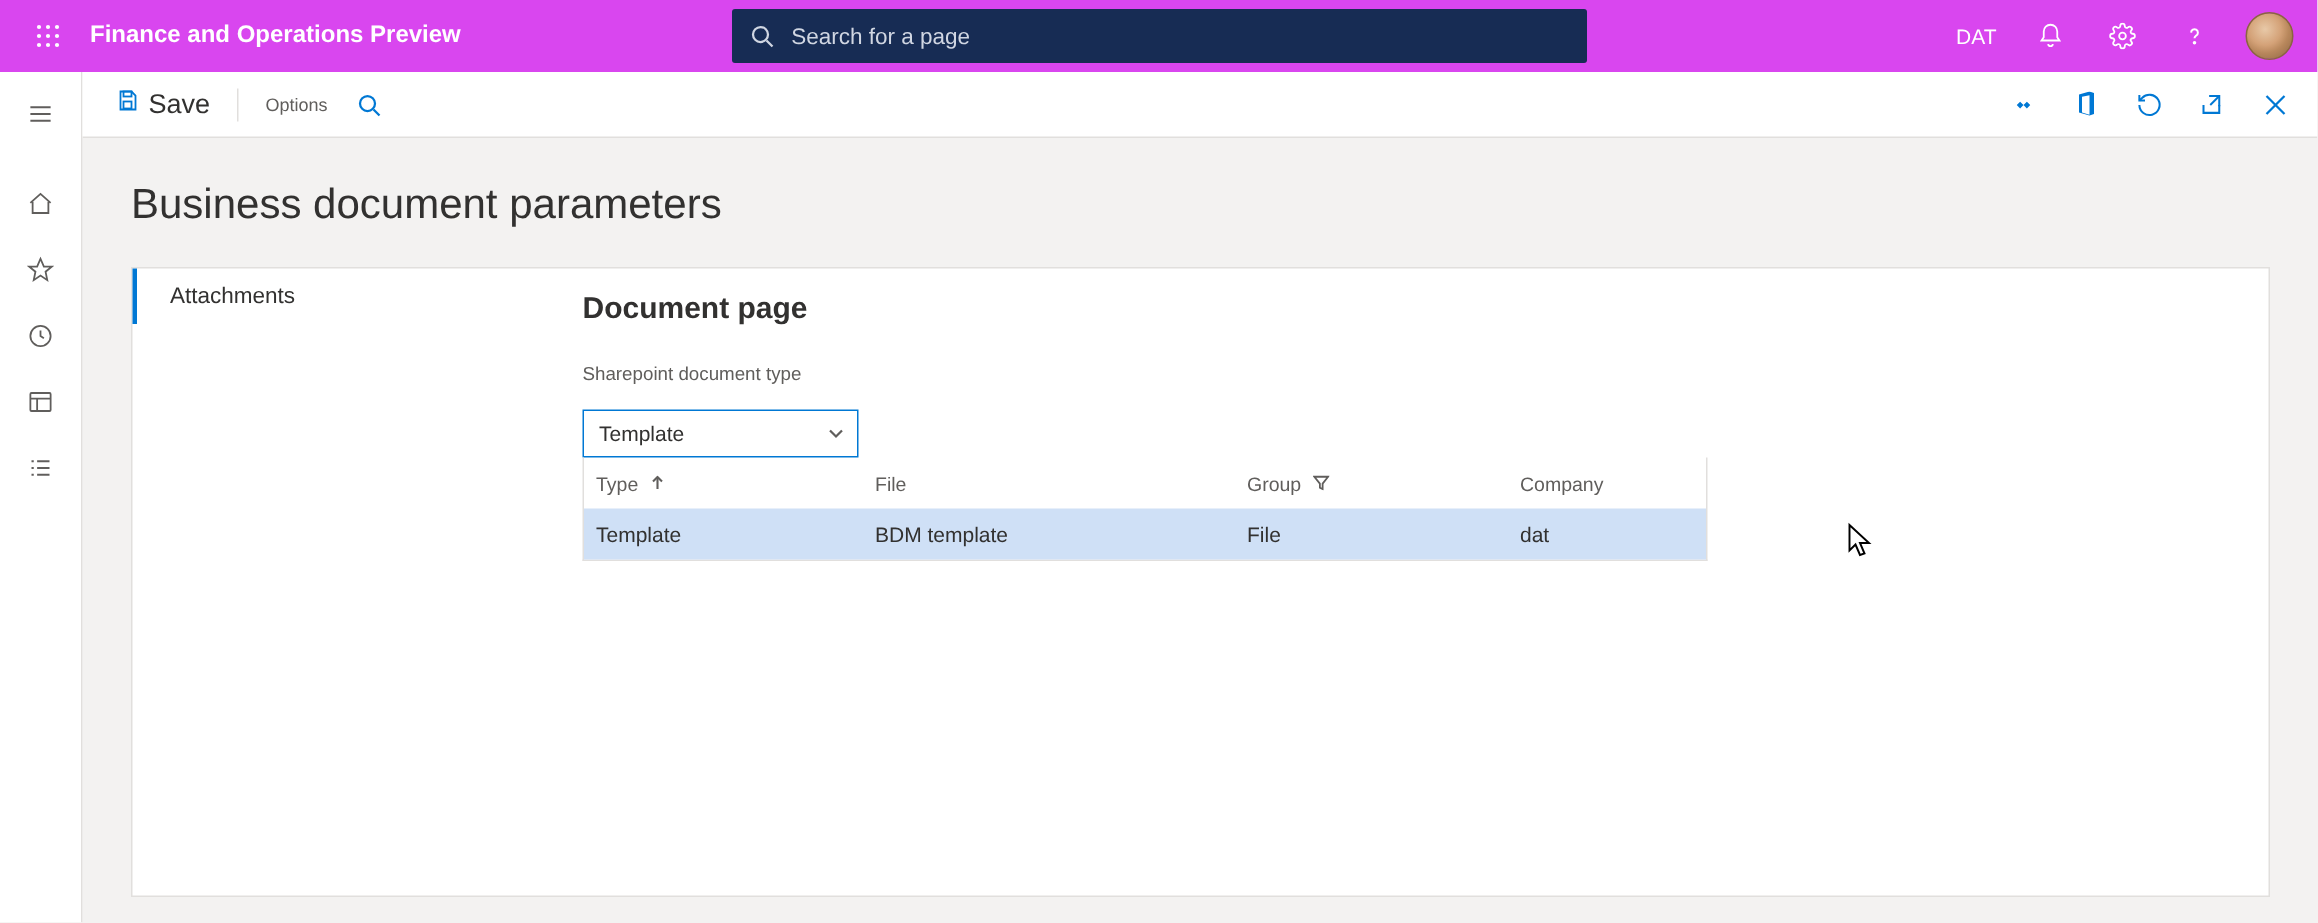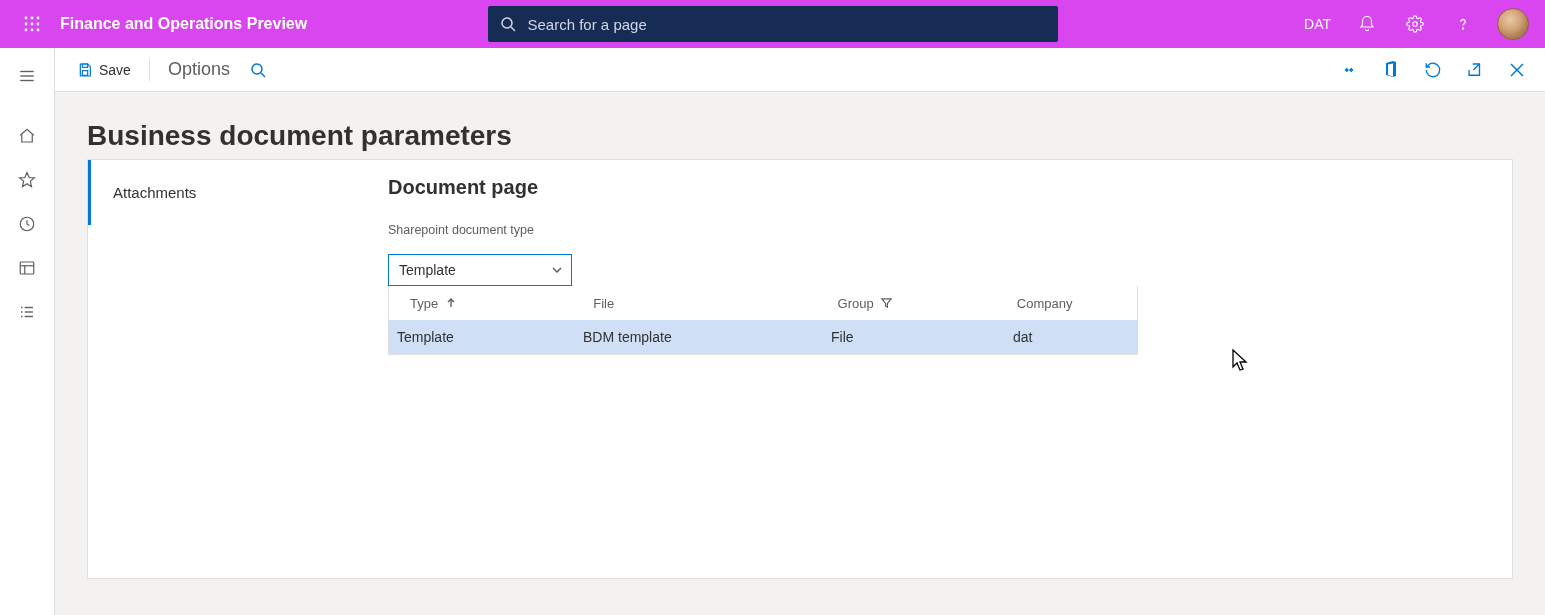--- a/index.html
+++ b/index.html
@@ -111,7 +111,7 @@
 .actionbar .save {
   display: flex; gap: 6px;
   color: #323130;
-  font-size: 14px;
+  font-size: 18px;
   padding: 6px 10px;
   cursor: pointer;
 }

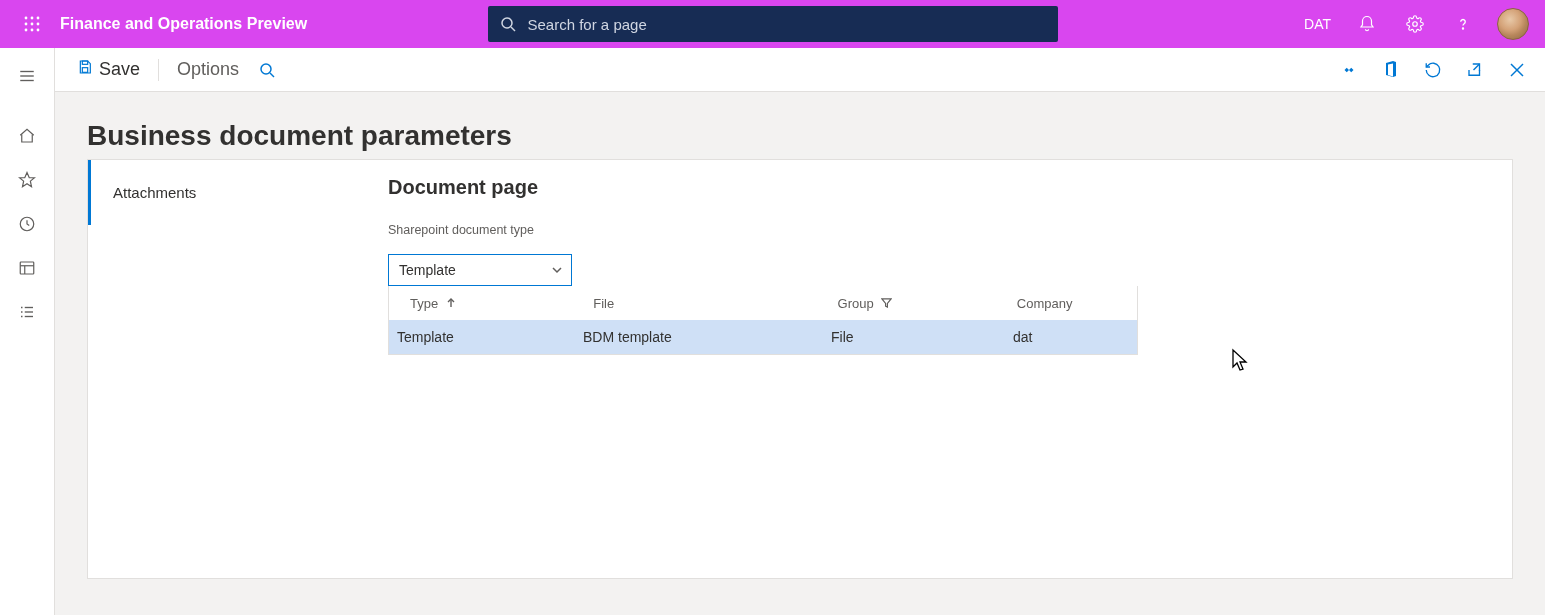--- a/index.html
+++ b/index.html
@@ -120,7 +120,7 @@
   width: 1px; height: 22px; background: #e1dfdd; margin: 0 8px;
 }
 .actionbar .opt {
-  font-size: 18px;
+  font-size: 12px;
   color: #605e5c;
   padding: 6px 10px;
   cursor: pointer;

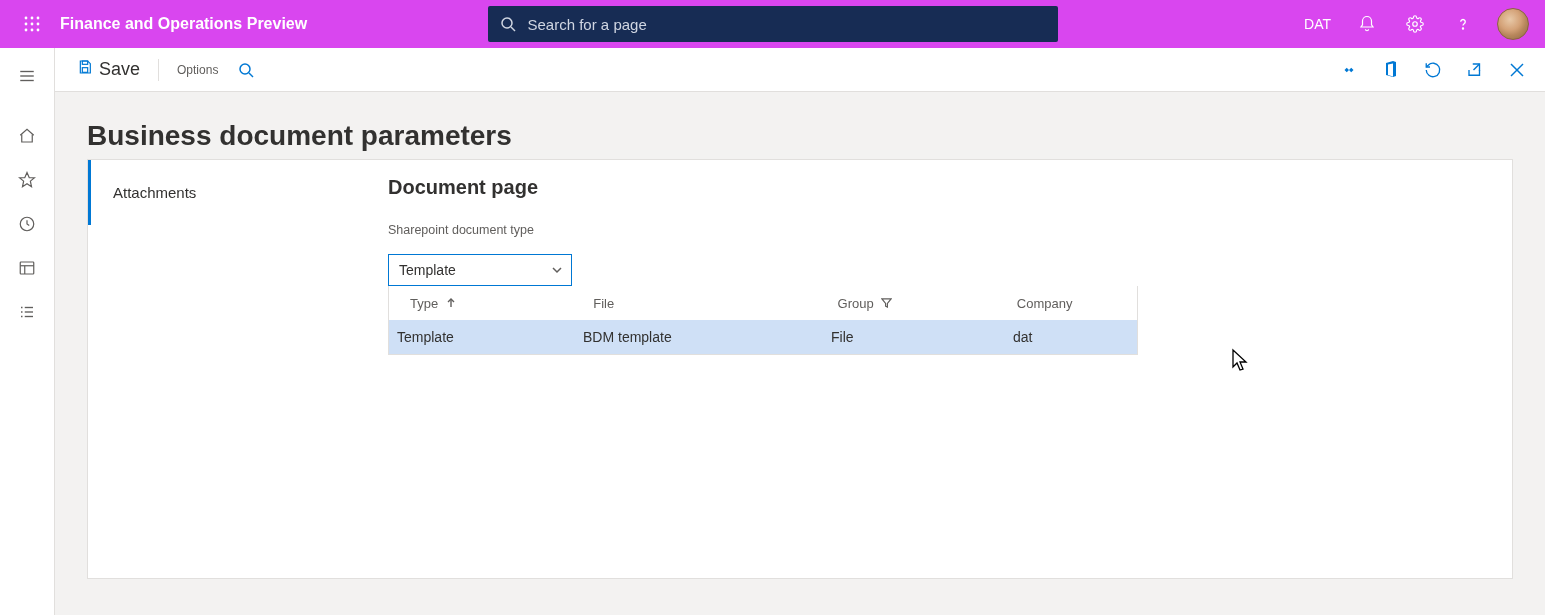--- a/index.html
+++ b/index.html
@@ -150,9 +150,9 @@
 }
 .page-title {
   font-size: 28px;
-  font-weight: 700;
-  color: #323130;
-  margin-bottom: 7px;
+  font-weight: 400;
+  color: #323130;
+  margin-bottom: 26px;
 }
 .card {
   background: #fff;

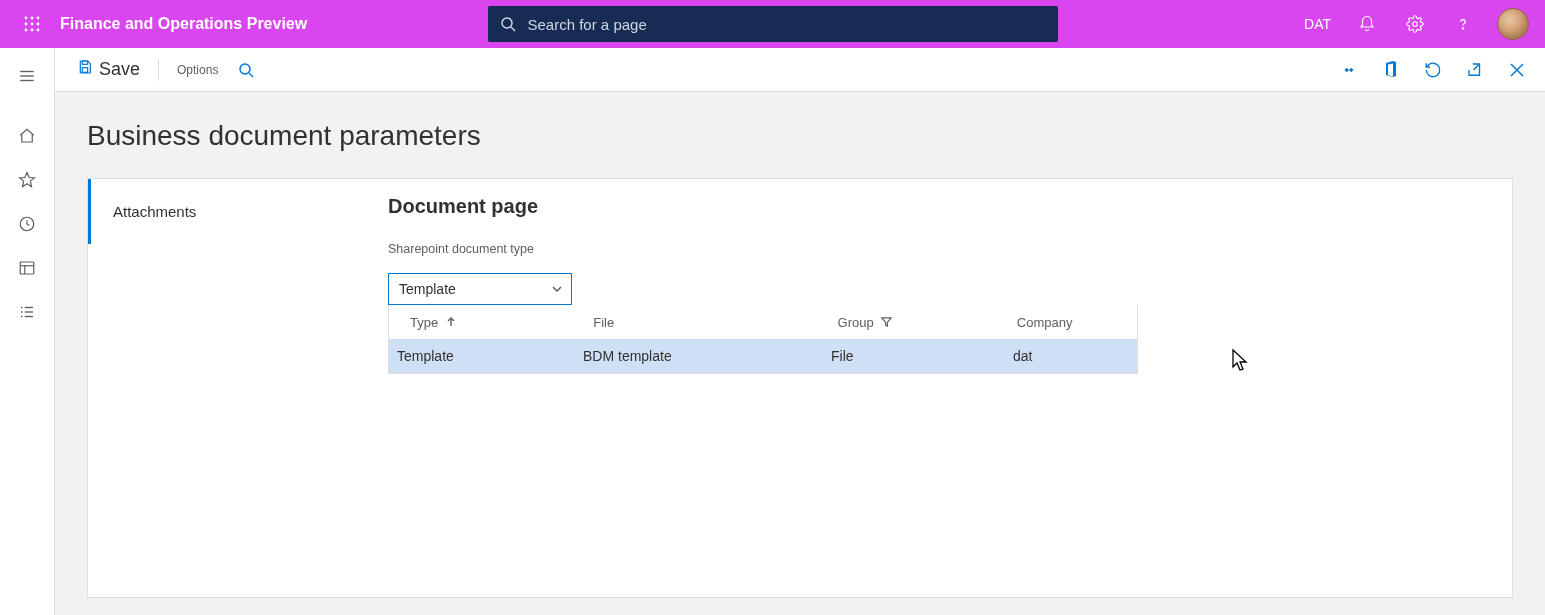--- a/index.html
+++ b/index.html
@@ -164,7 +164,7 @@
   width: 300px;
 }
 .tab {
-  padding: 24px 22px;
+  padding: 10px 22px;
   font-size: 15px;
   color: #323130;
   cursor: pointer;

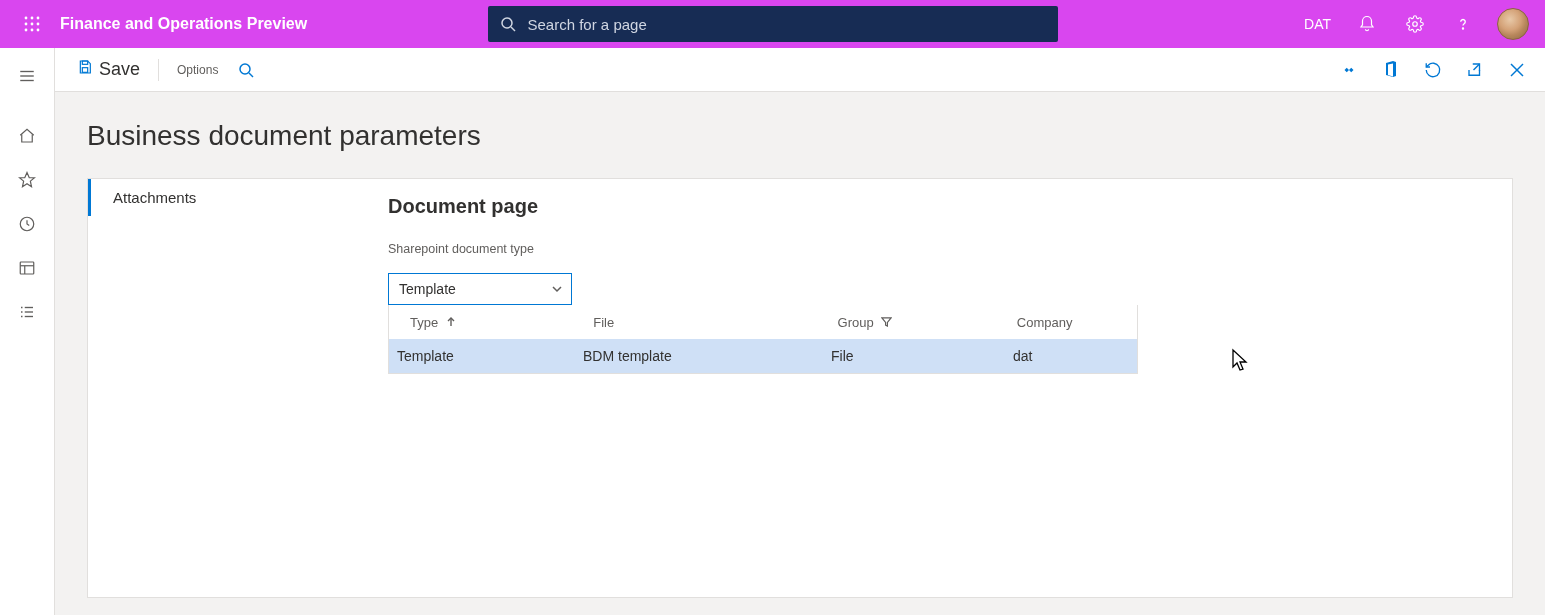--- a/index.html
+++ b/index.html
@@ -214,7 +214,6 @@
   align-items: center;
   font-size: 13px;
   color: #605e5c;
-  margin-left: 13px;
 }
 .grid-header .col, .grid-row .col {
   padding: 0 8px;

